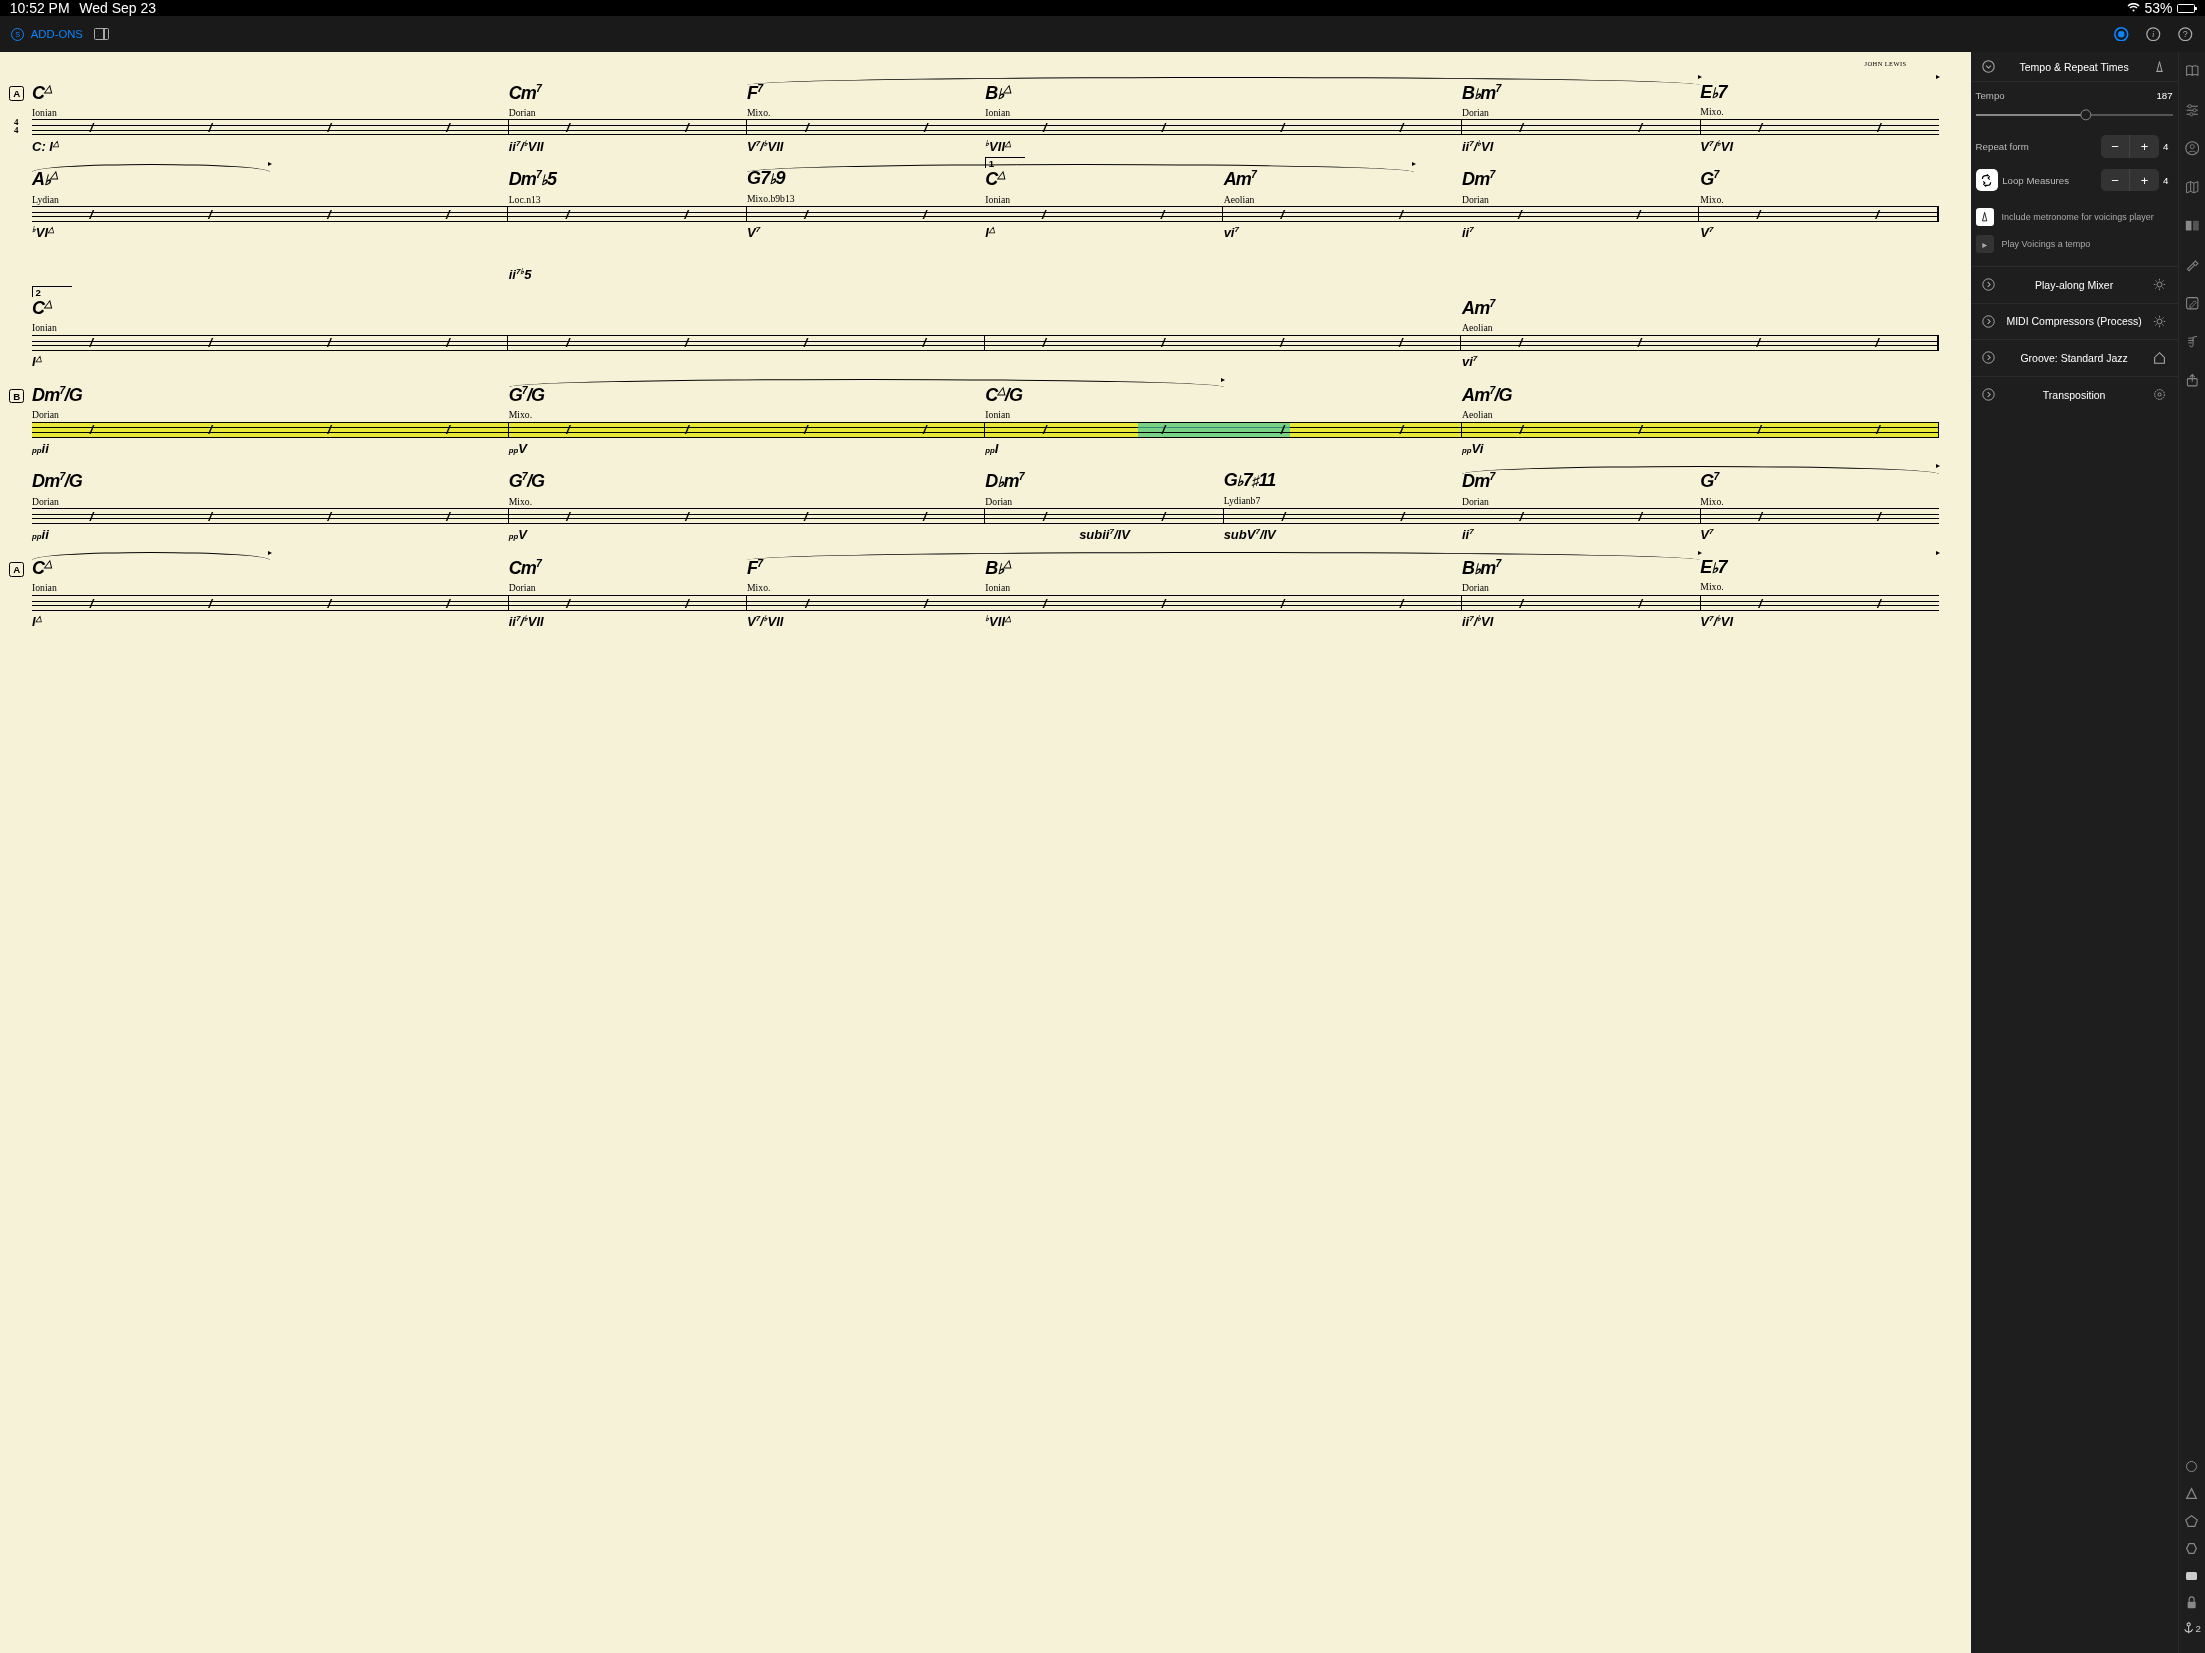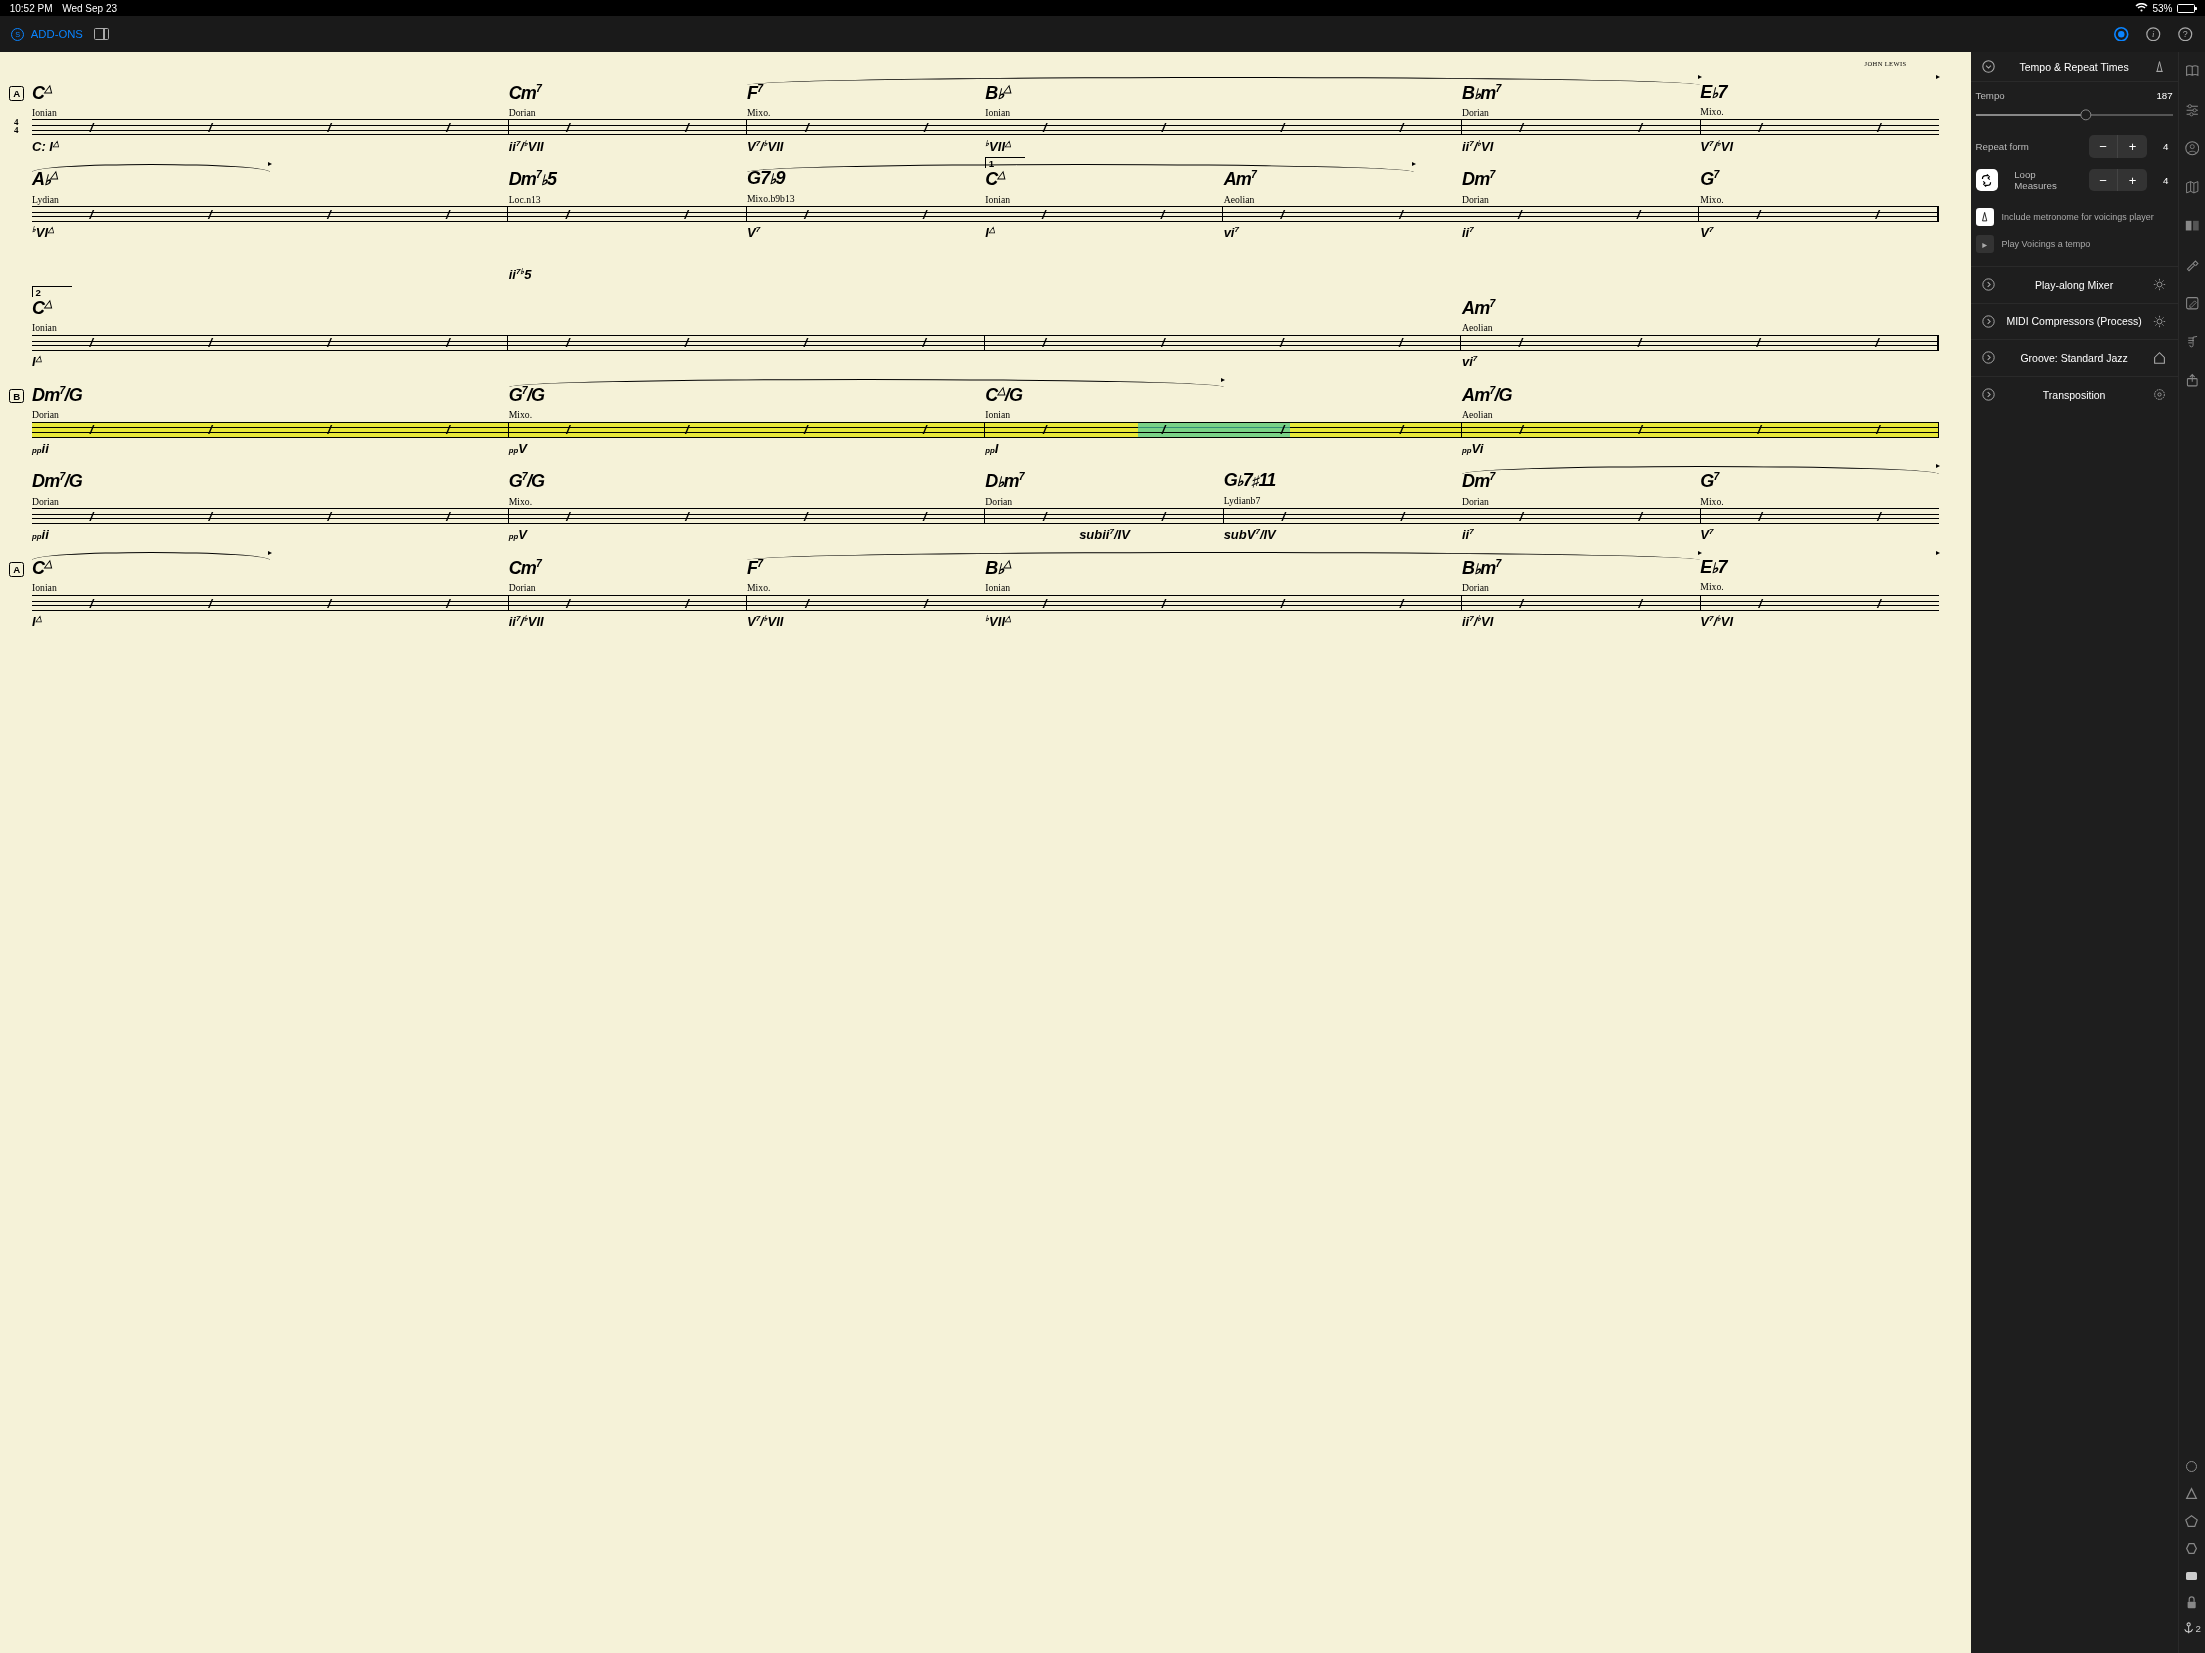--- a/index.html
+++ b/index.html
@@ -6,7 +6,7 @@
 html, body { width: 100%; height: 100%; background: #000; font-family: -apple-system, Helvetica, Arial, sans-serif; color: #fff; overflow: hidden; }
 
 
-.status-bar { height: 16px; display: flex; justify-content: space-between; align-items: center; padding: 0 9.7px; font-size: 10px; font-weight: 500; }
+.status-bar { height: 16px; display: flex; justify-content: space-between; align-items: center; padding: 0 9.7px; font-size: 14px; font-weight: 500; }
 .status-left { display: flex; gap: 9.7px; }
 .status-right { display: flex; gap: 4.8px; align-items: center; }
 .battery-icon { width: 18px; height: 9px; border: 0.8px solid #fff; border-radius: 1.6px; position: relative; }

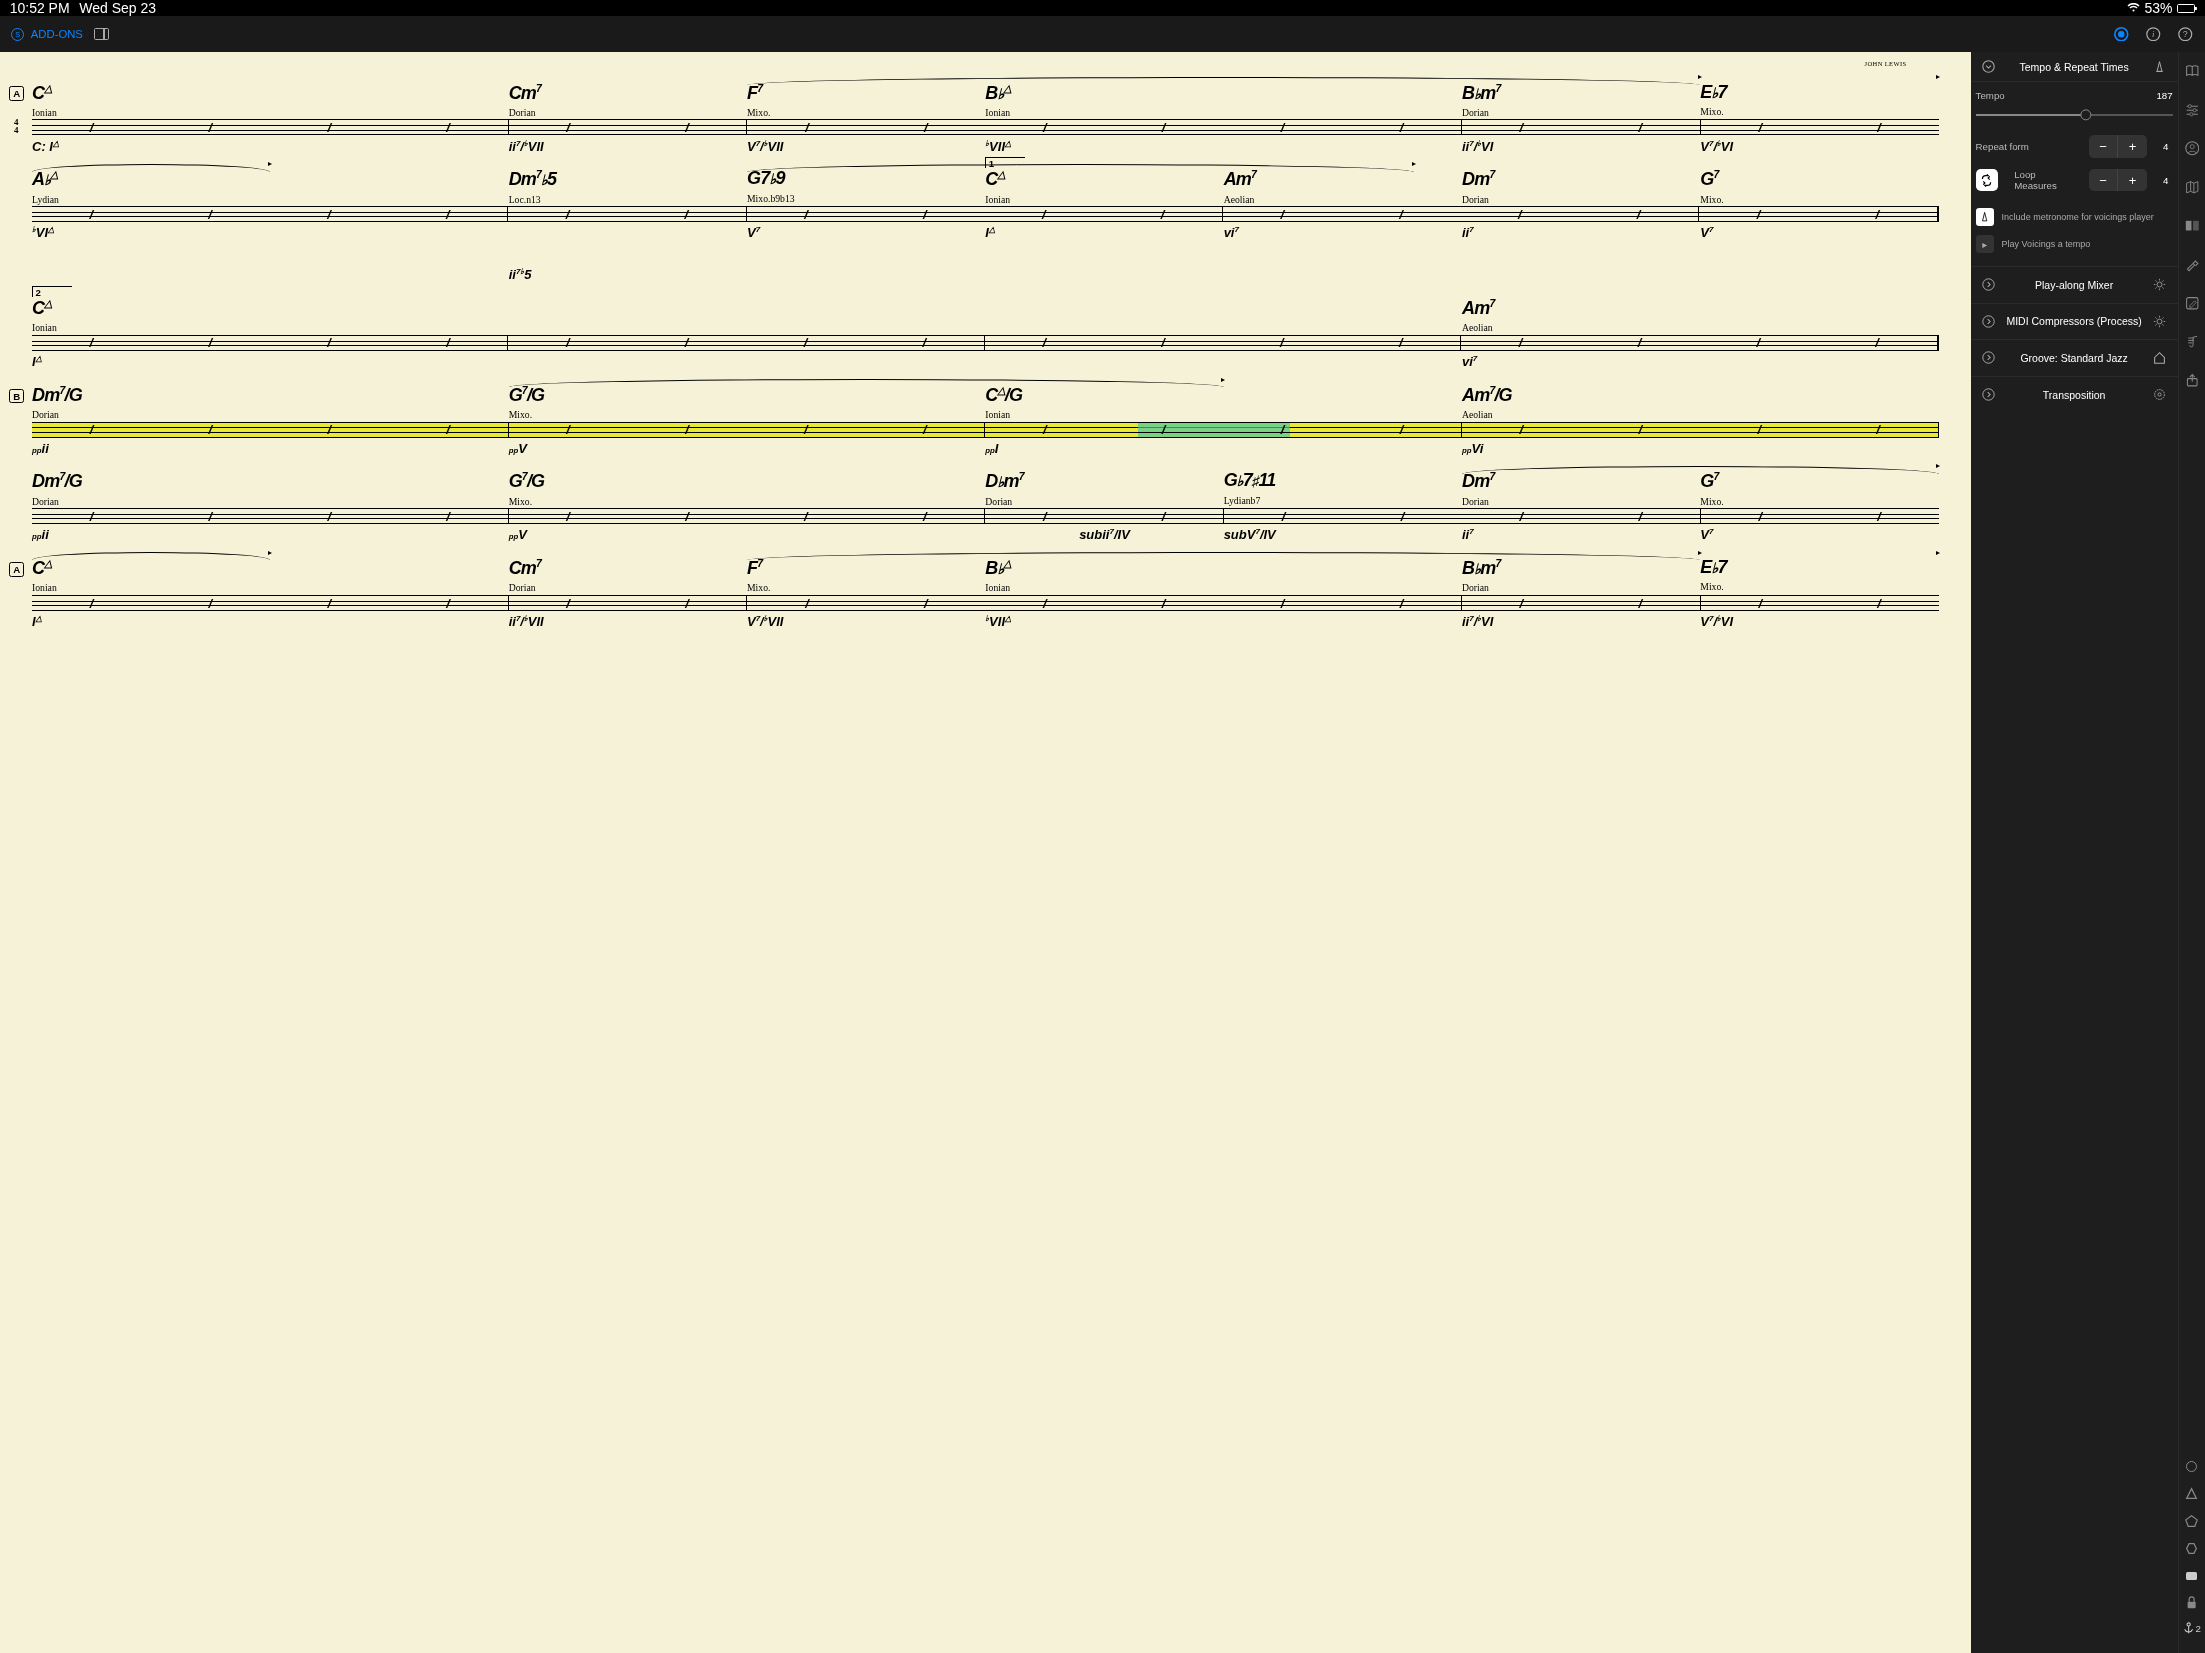--- a/index.html
+++ b/index.html
@@ -61,7 +61,7 @@
 .slider-track { height:1.6px; background:#555; width:100%; position:relative; }
 .slider-fill { height:1.6px; background:#888; position:absolute; left:0; }
 .slider-thumb { width:11.3px; height:11.3px; border:1.6px solid #888; border-radius:50%; background:#1e1e1e; position:absolute; top:50%; transform:translate(-50%,-50%); }
-.ctrl-row { display:flex; align-items:center; gap:16px; margin-bottom:11.3px; }
+.ctrl-row { display:flex; align-items:center; gap:4px; margin-bottom:11.3px; }
 .stepper { display:flex; background:#333; border-radius:4.8px; overflow:hidden; height:22.6px; }
 .stepper button { width:29px; background:transparent; border:none; color:#fff; font-size:13px; cursor:pointer; }
 .stepper button:first-child { border-right:0.8px solid #444; }

